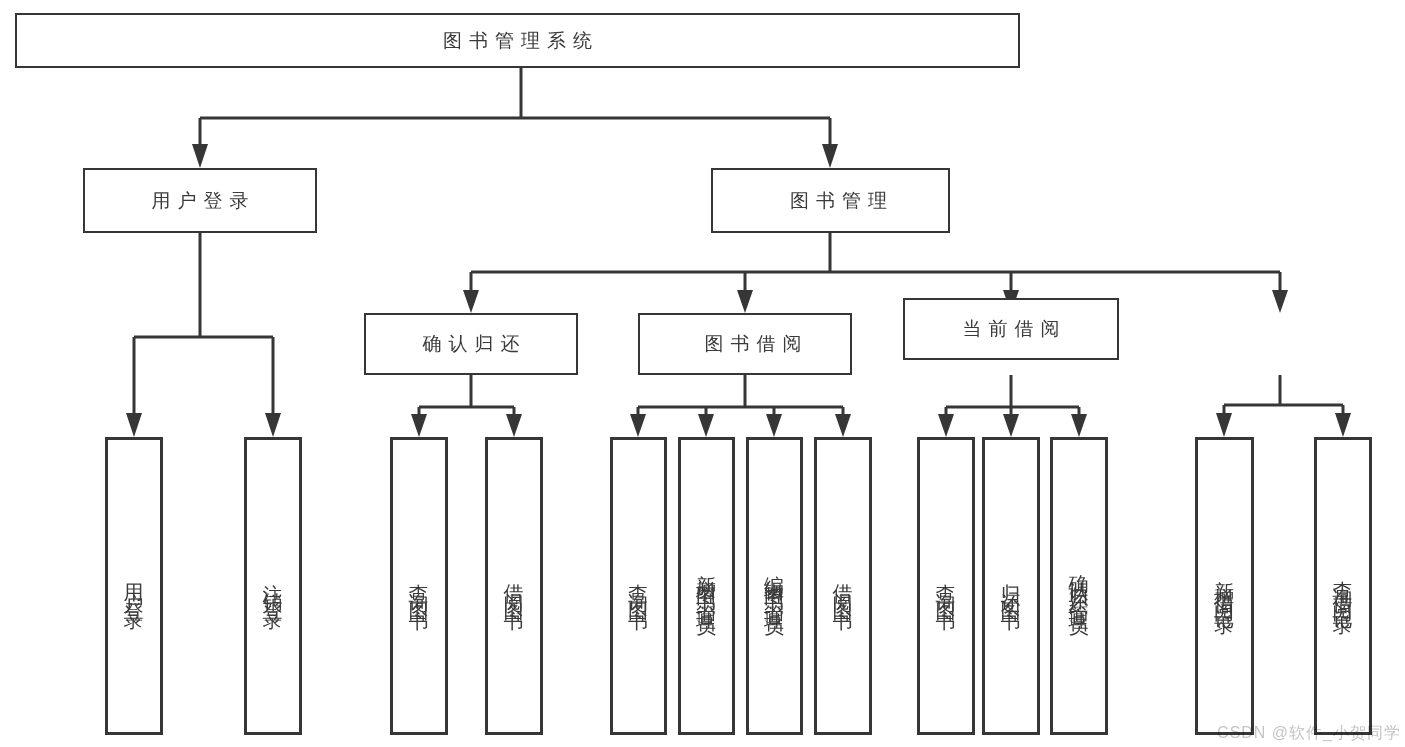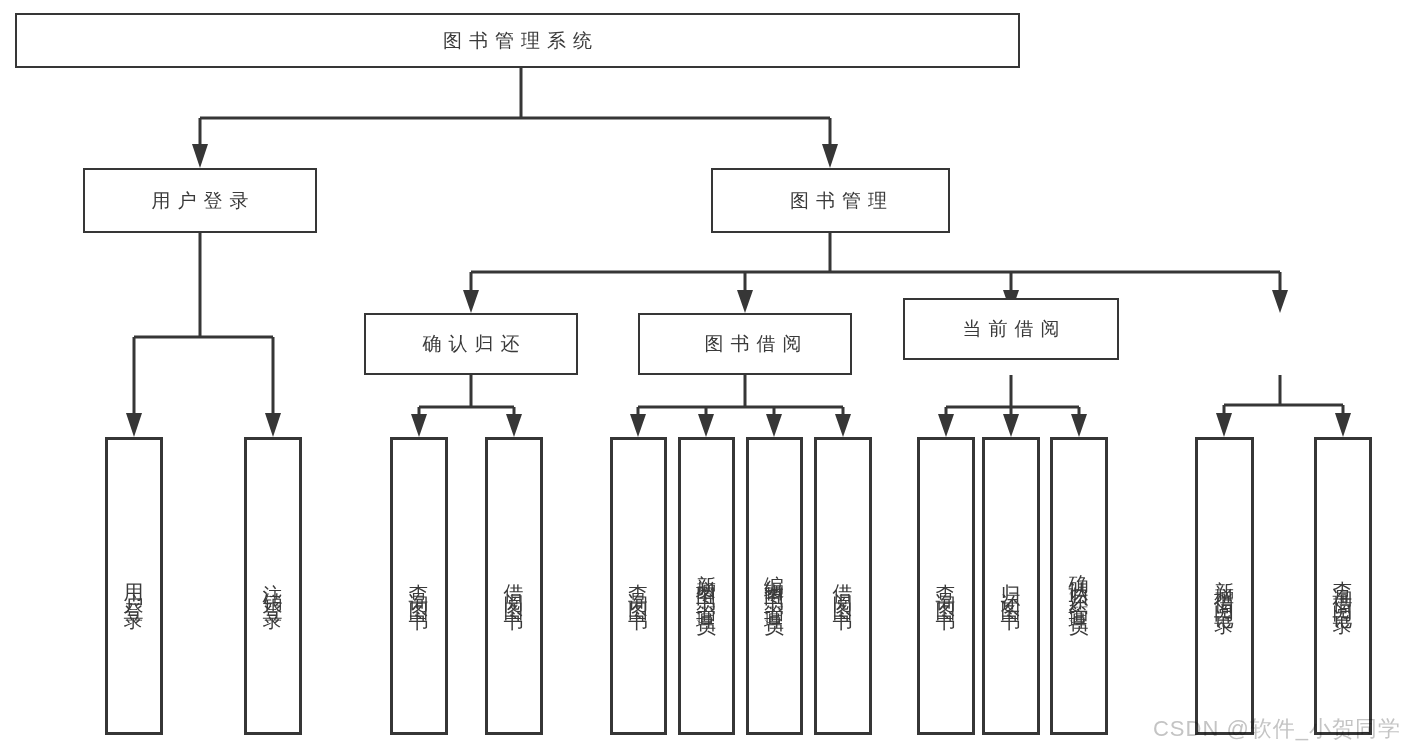--- a/index.html
+++ b/index.html
@@ -49,7 +49,7 @@
     right: 4px;
     bottom: 3px;
     color: #c4c4c4;
-    font-size: 22px;
+    font-size: 16px;
     letter-spacing: 1px;
     mix-blend-mode: multiply;
     z-index: 3;

